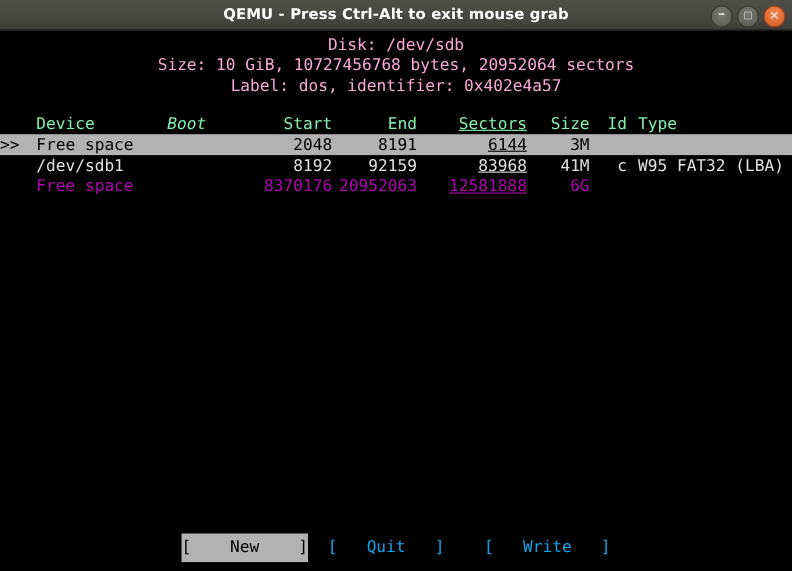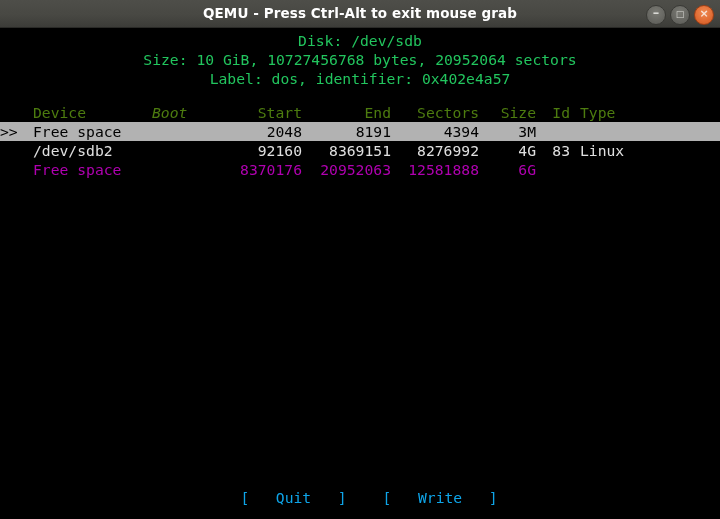--- a/index.html
+++ b/index.html
@@ -109,7 +109,7 @@
     height: 19px;
     line-height: 19px;
     text-align: center;
-    color: #22c55e;
+    color: #f9a8d4;
     white-space: pre;
     font-size: 14.7px;
   }

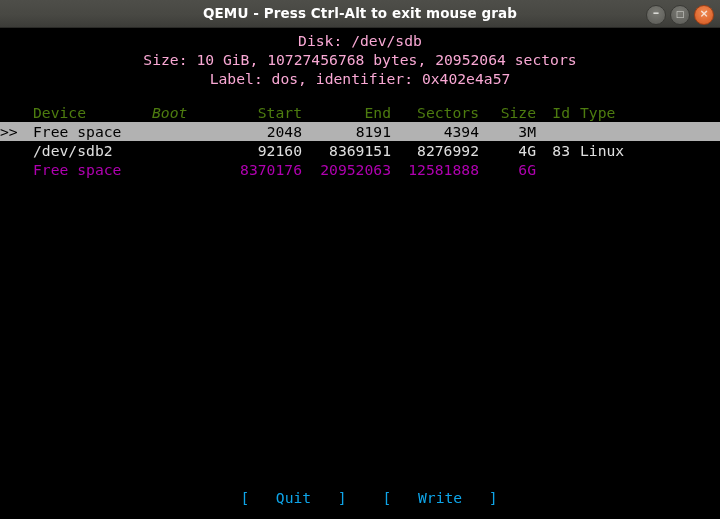--- a/index.html
+++ b/index.html
@@ -125,7 +125,7 @@
     white-space: pre;
     box-sizing: border-box;
   }
-  .row.header { color: #4d7c0f; }
+  .row.header { color: #86efac; }
   .row.selected { background: #b2b2b2; color: #000000; }
   .row.freespace { color: #b000b0; }
   .row.normal { color: #e0e0e0; }

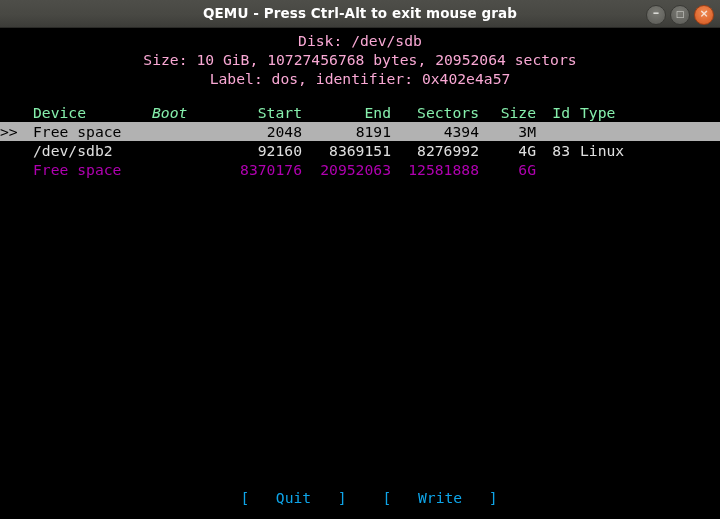--- a/index.html
+++ b/index.html
@@ -143,7 +143,7 @@
   .c-device  { left: 33px;  width: 115px; text-align: left; }
   .c-boot    { left: 152px; width: 60px;  text-align: left; font-style: italic; }
   .c-start   { left: 212px; width: 90px;  text-align: right; }
-  .c-end     { left: 304px; width: 87px;  text-align: right; }
+  .c-end     { left: 292px; width: 87px;  text-align: right; }
   .c-sectors { left: 389px; width: 90px;  text-align: right; }
   .c-size    { left: 479px; width: 57px;  text-align: right; }
   .c-id      { left: 536px; width: 34px;  text-align: right; }

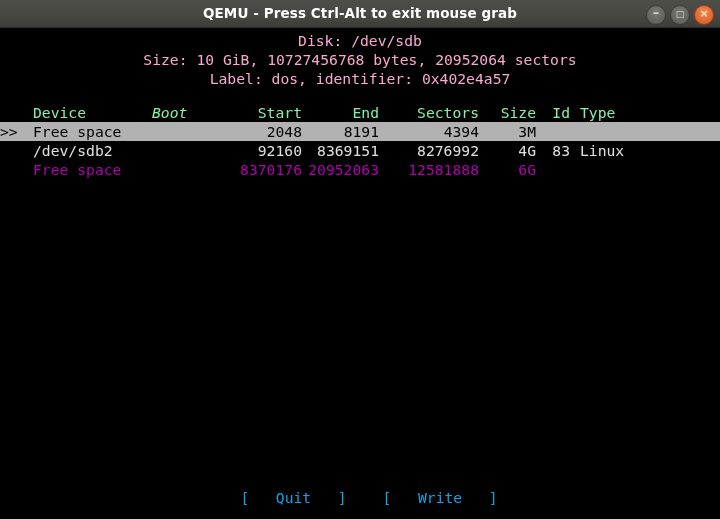--- a/index.html
+++ b/index.html
@@ -144,7 +144,7 @@
   .c-boot    { left: 152px; width: 60px;  text-align: left; font-style: italic; }
   .c-start   { left: 212px; width: 90px;  text-align: right; }
   .c-end     { left: 292px; width: 87px;  text-align: right; }
-  .c-sectors { left: 389px; width: 90px;  text-align: right; }
+  .c-sectors { left: 389px; width: 90px;  text-align: right; text-decoration: underline; }
   .c-size    { left: 479px; width: 57px;  text-align: right; }
   .c-id      { left: 536px; width: 34px;  text-align: right; }
   .c-type    { left: 580px; width: 140px; text-align: left; }

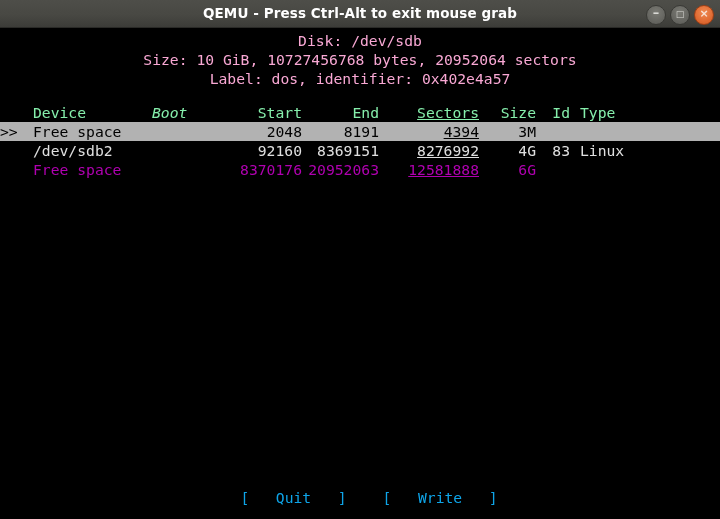--- a/index.html
+++ b/index.html
@@ -225,7 +225,7 @@
         <span class="cell c-boot"></span>
         <span class="cell c-start">2048</span>
         <span class="cell c-end">8191</span>
-        <span class="cell c-sectors">4394</span>
+        <span class="cell c-sectors">6144</span>
         <span class="cell c-size">3M</span>
         <span class="cell c-id"></span>
         <span class="cell c-type"></span>

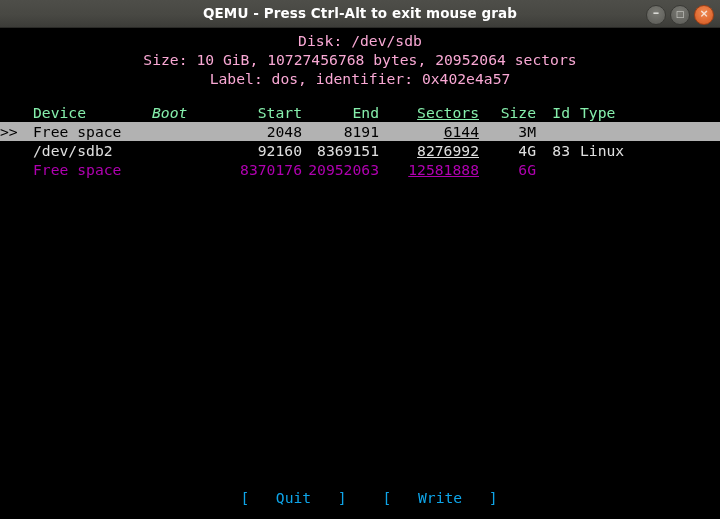--- a/index.html
+++ b/index.html
@@ -231,6 +231,17 @@
         <span class="cell c-type"></span>
       </div>
 
+      <div class="row normal">
+        <span class="cell c-marker"></span>
+        <span class="cell c-device">/dev/sdb1</span>
+        <span class="cell c-boot"></span>
+        <span class="cell c-start">8192</span>
+        <span class="cell c-end">92159</span>
+        <span class="cell c-sectors">83968</span>
+        <span class="cell c-size">41M</span>
+        <span class="cell c-id">c</span>
+        <span class="cell c-type">W95 FAT32 (LBA)</span>
+      </div>
 
       <div class="row normal">
         <span class="cell c-marker"></span>

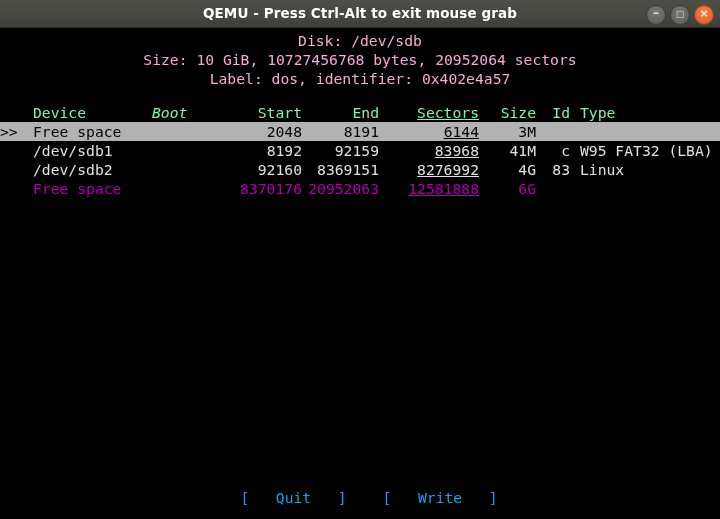--- a/index.html
+++ b/index.html
@@ -243,17 +243,6 @@
         <span class="cell c-type">W95 FAT32 (LBA)</span>
       </div>
 
-      <div class="row normal">
-        <span class="cell c-marker"></span>
-        <span class="cell c-device">/dev/sdb2</span>
-        <span class="cell c-boot"></span>
-        <span class="cell c-start">92160</span>
-        <span class="cell c-end">8369151</span>
-        <span class="cell c-sectors">8276992</span>
-        <span class="cell c-size">4G</span>
-        <span class="cell c-id">83</span>
-        <span class="cell c-type">Linux</span>
-      </div>
 
       <div class="row freespace">
         <span class="cell c-marker"></span>

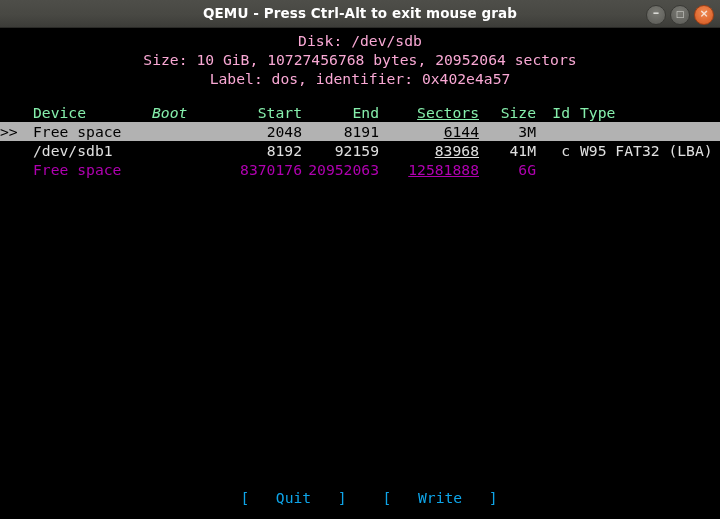--- a/index.html
+++ b/index.html
@@ -259,6 +259,7 @@
     </div>
 
     <div id="menu">
+      <span class="menu-btn selected">[    New    ]</span>
       <span class="menu-gap"></span>
       <span class="menu-btn">[   Quit   ]</span>
       <span class="menu-gap"></span>

